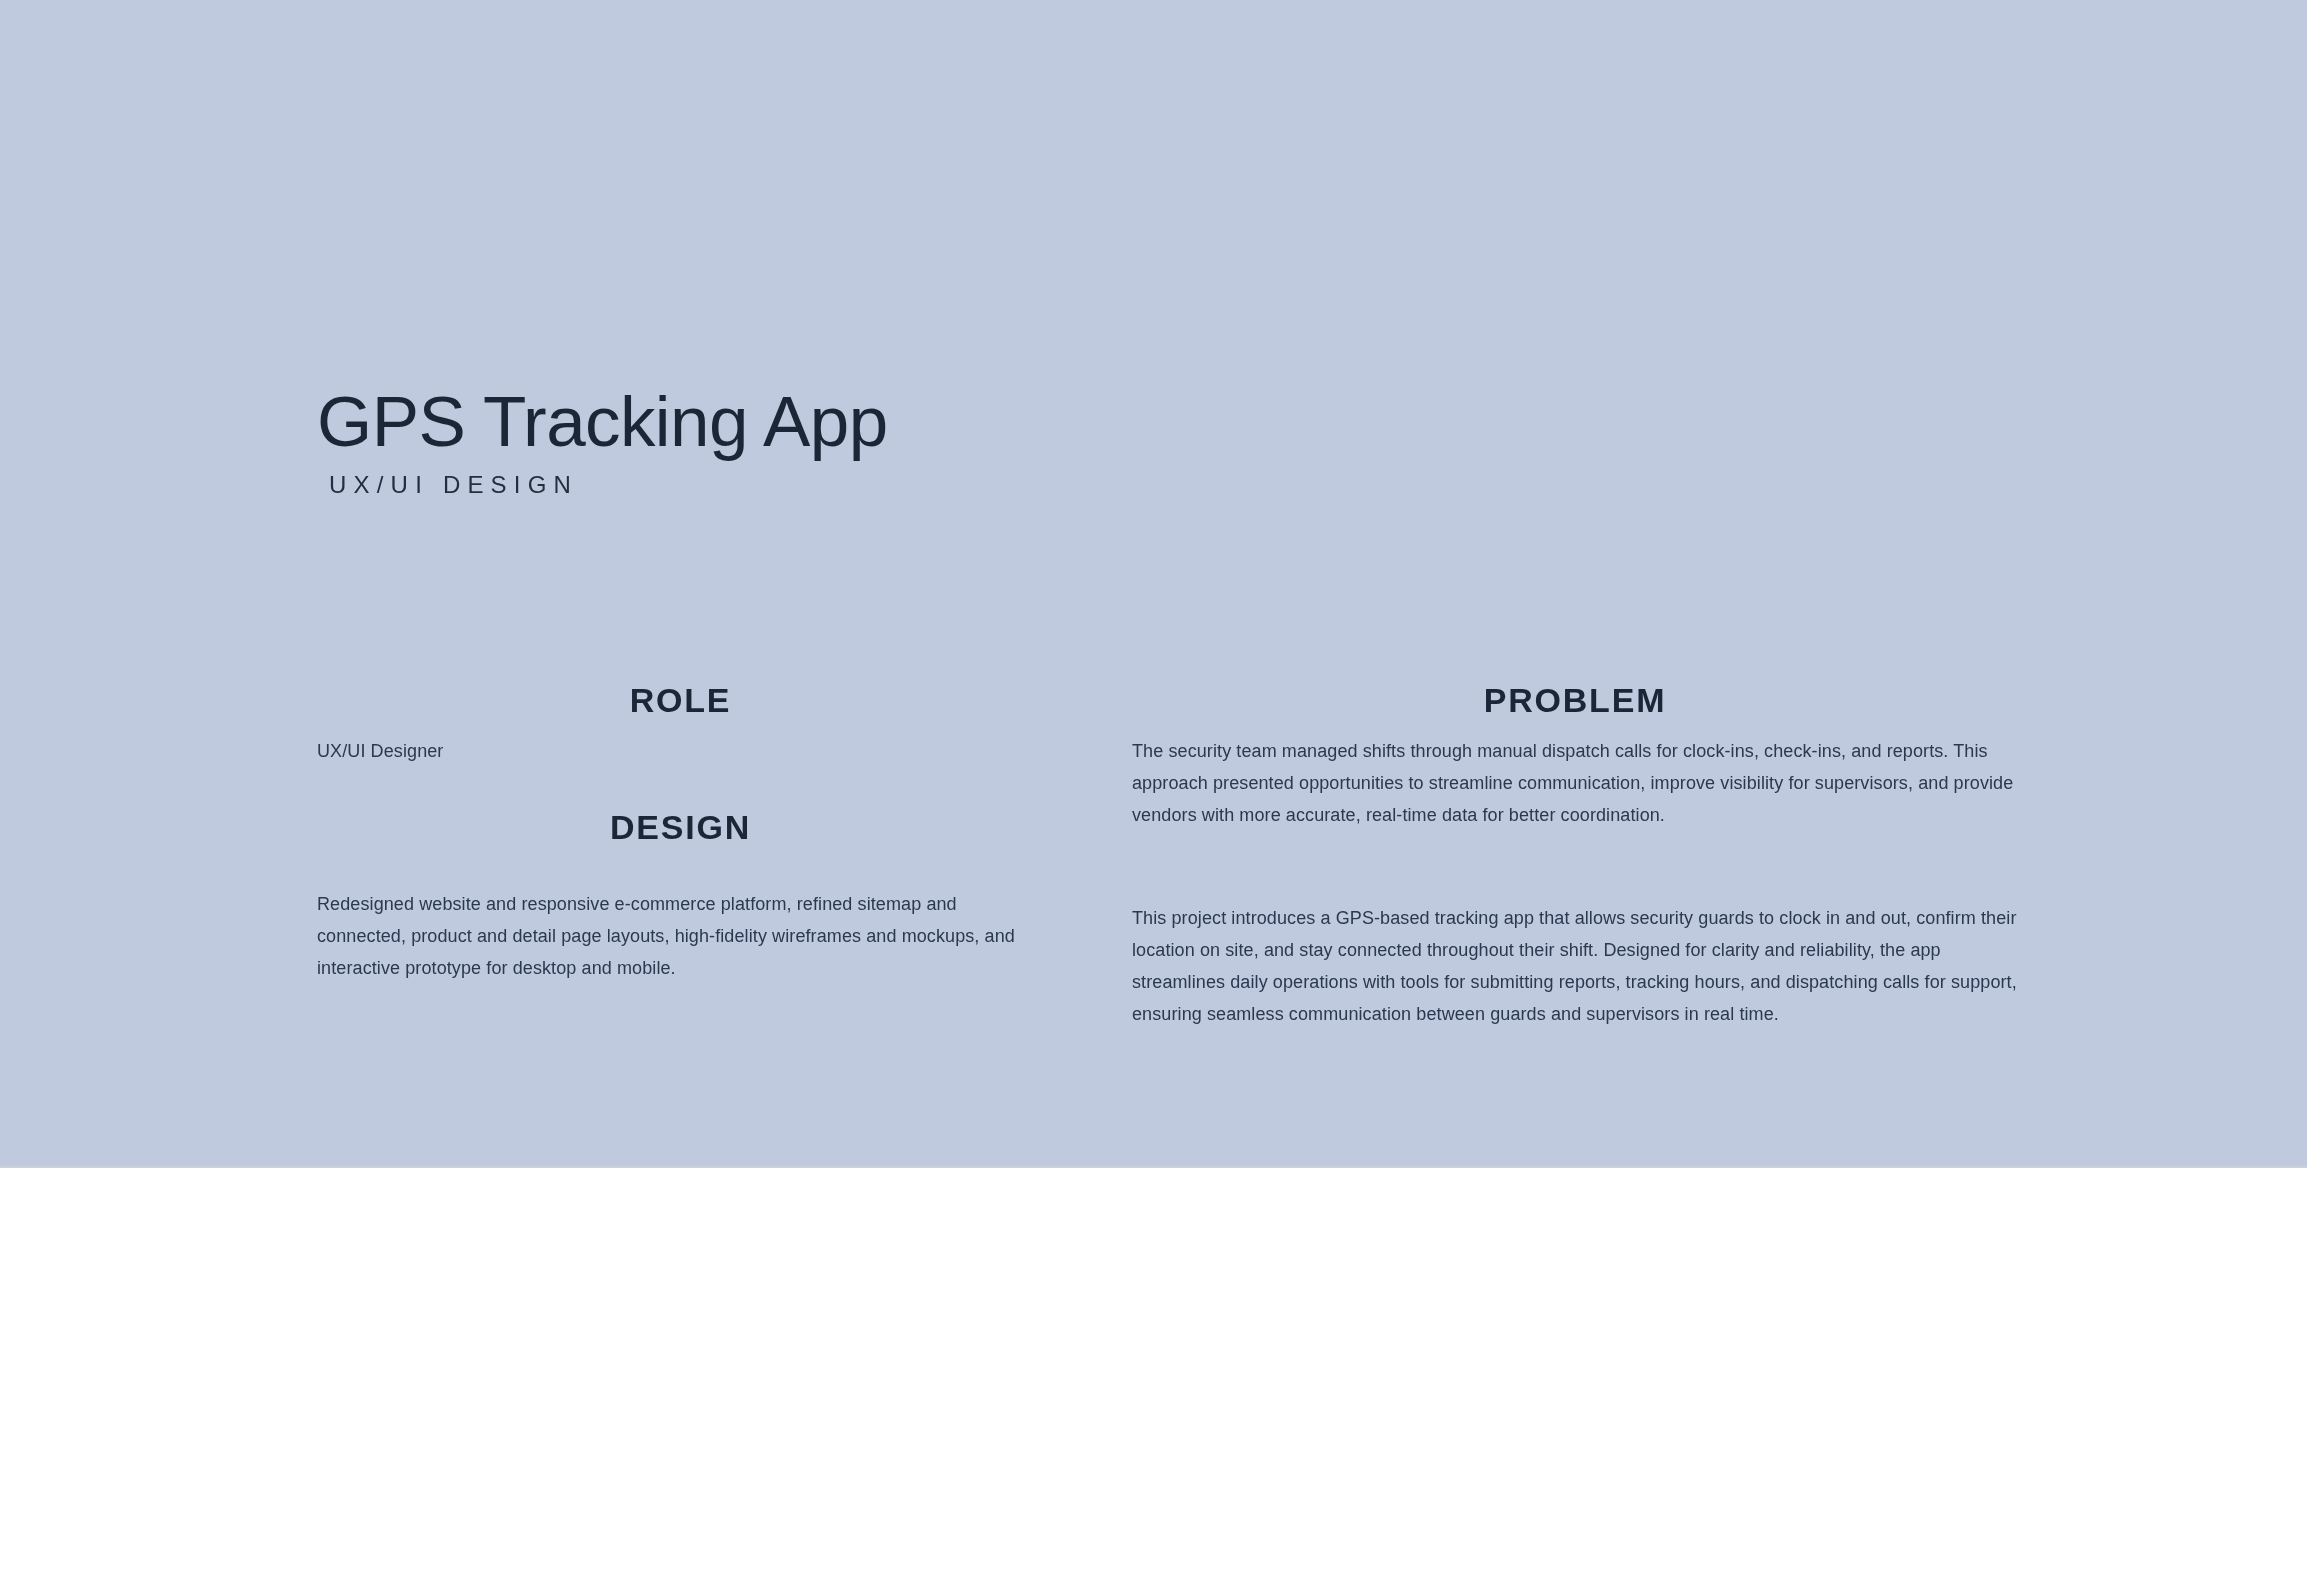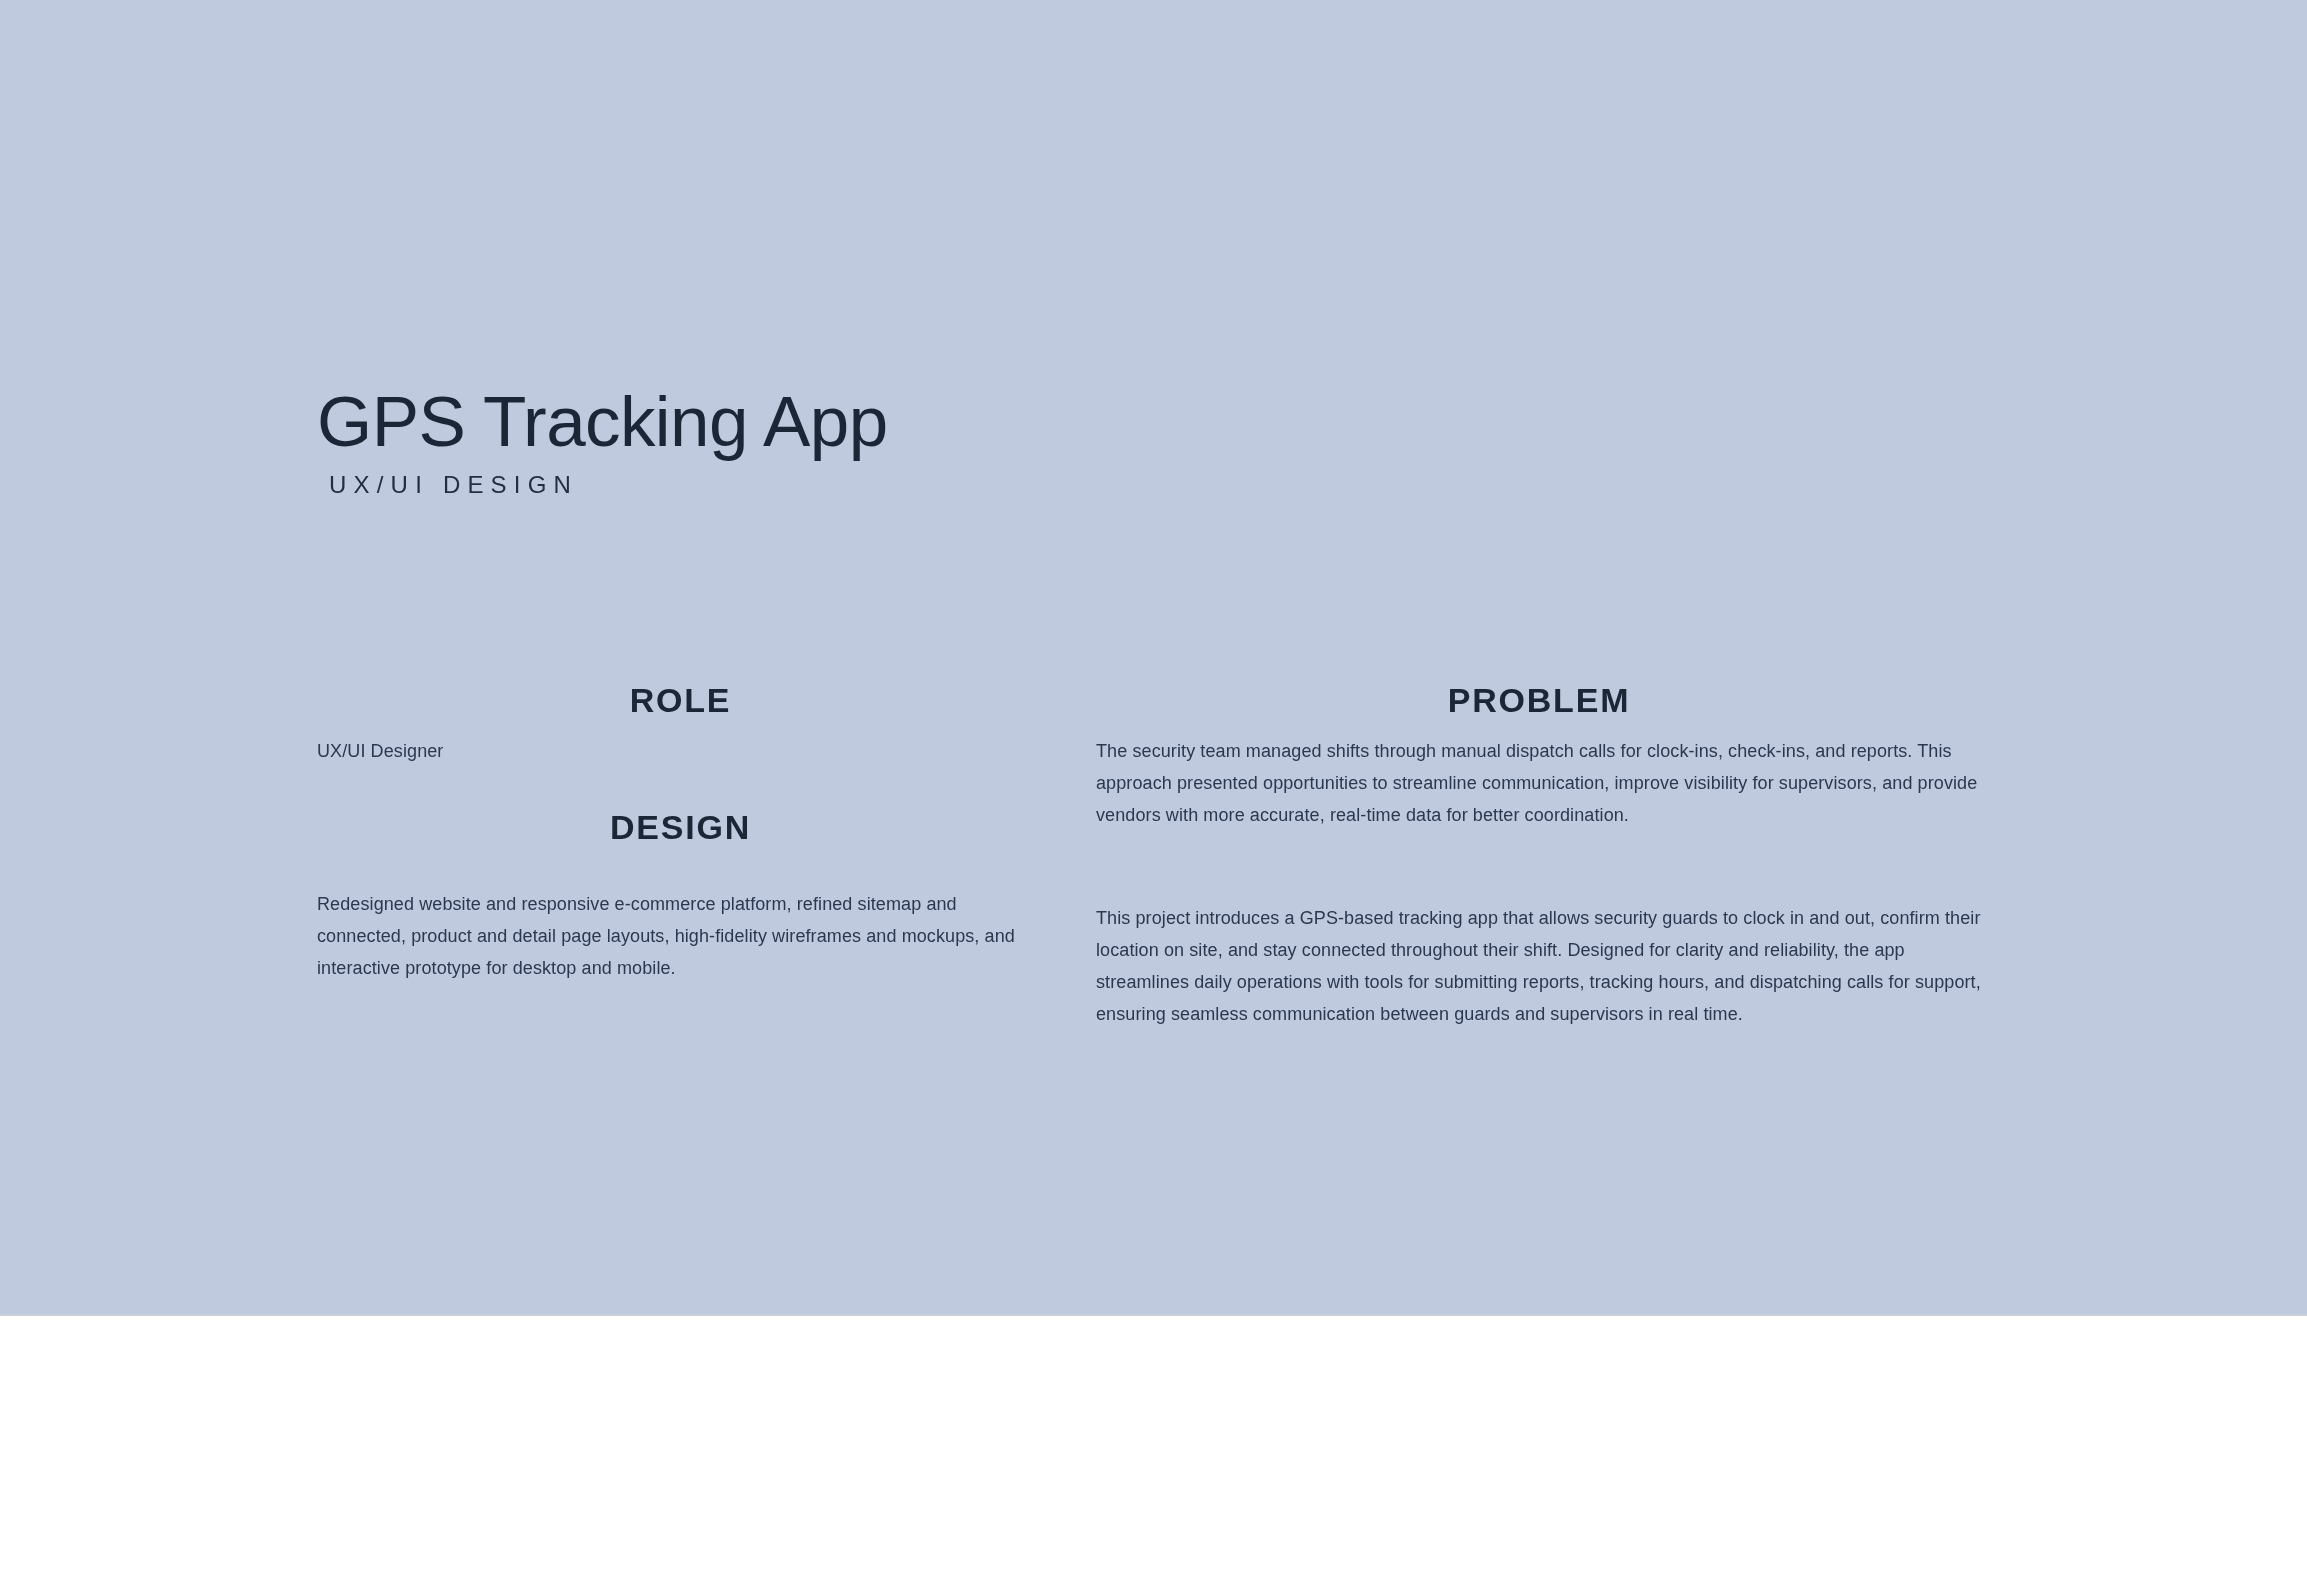--- a/index.html
+++ b/index.html
@@ -15,7 +15,7 @@
   .slide {
     position: relative;
     width: 2307px;
-    height: 1316px;
+    height: 1168px;
     background: #c0cade;
   }
   .header {

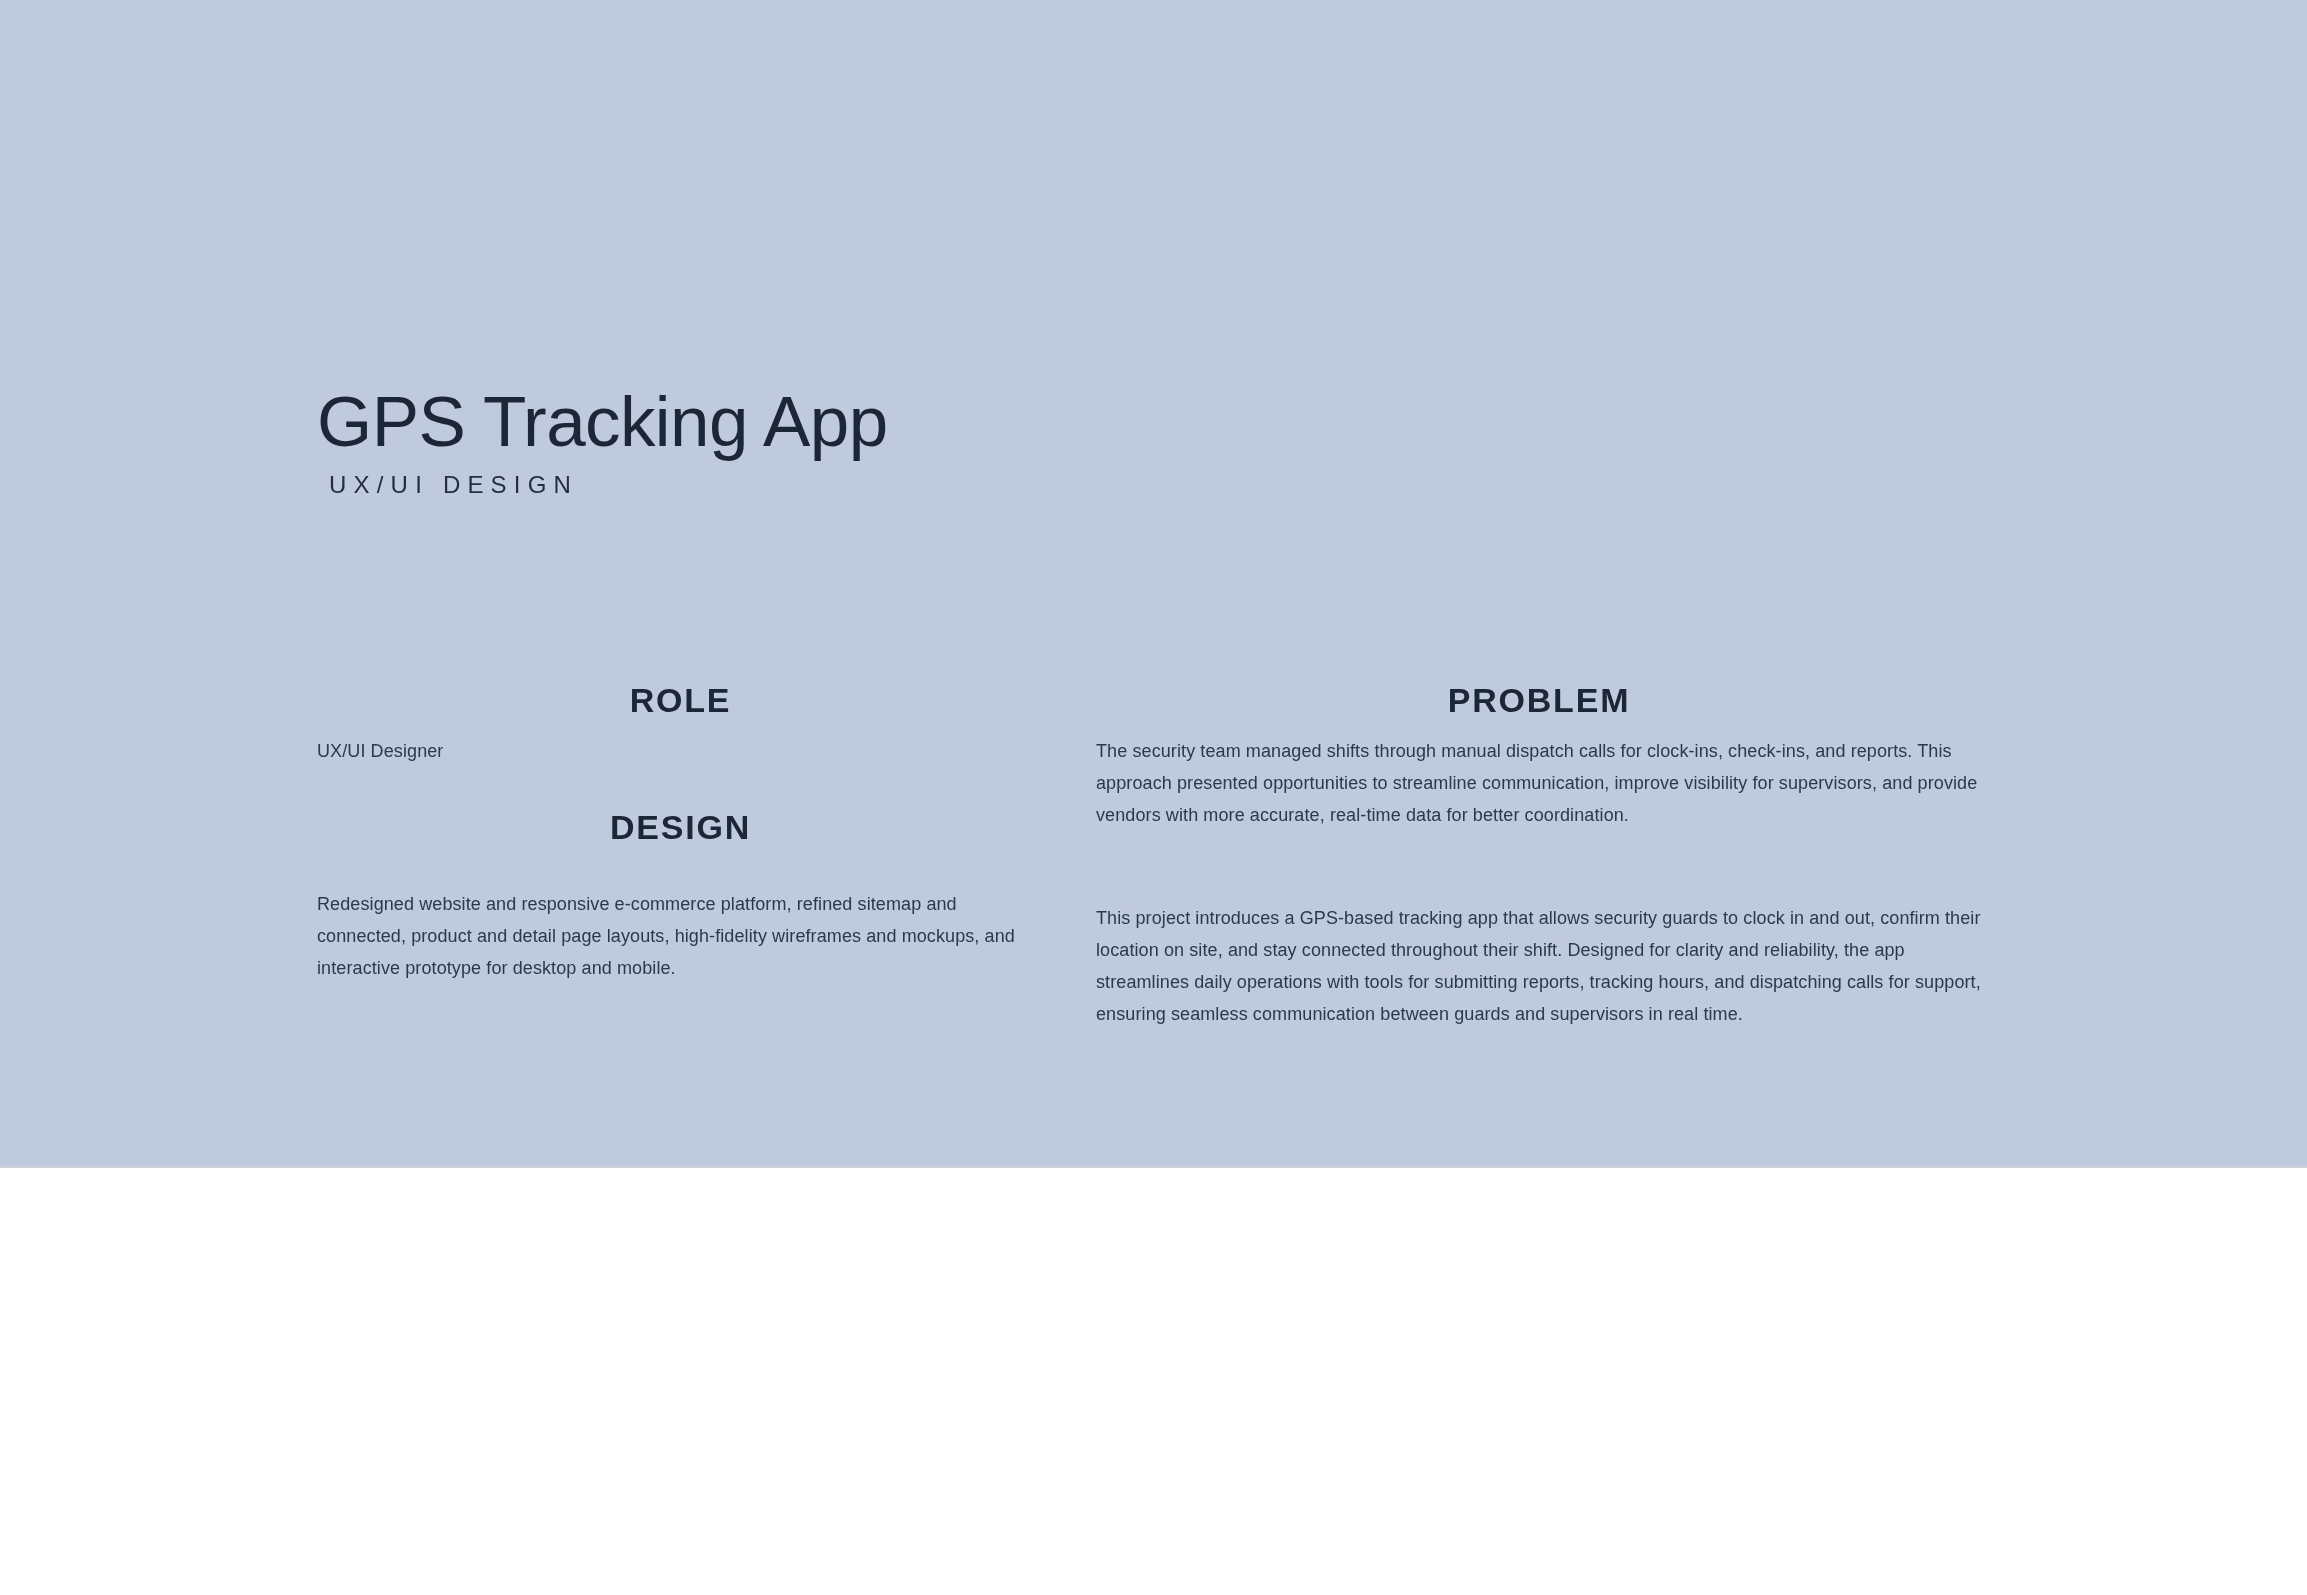--- a/index.html
+++ b/index.html
@@ -49,7 +49,7 @@
     width: 727px;
   }
   .col-right {
-    left: 1096px;
+    left: 1132px;
     width: 886px;
   }
   .section h2 {

